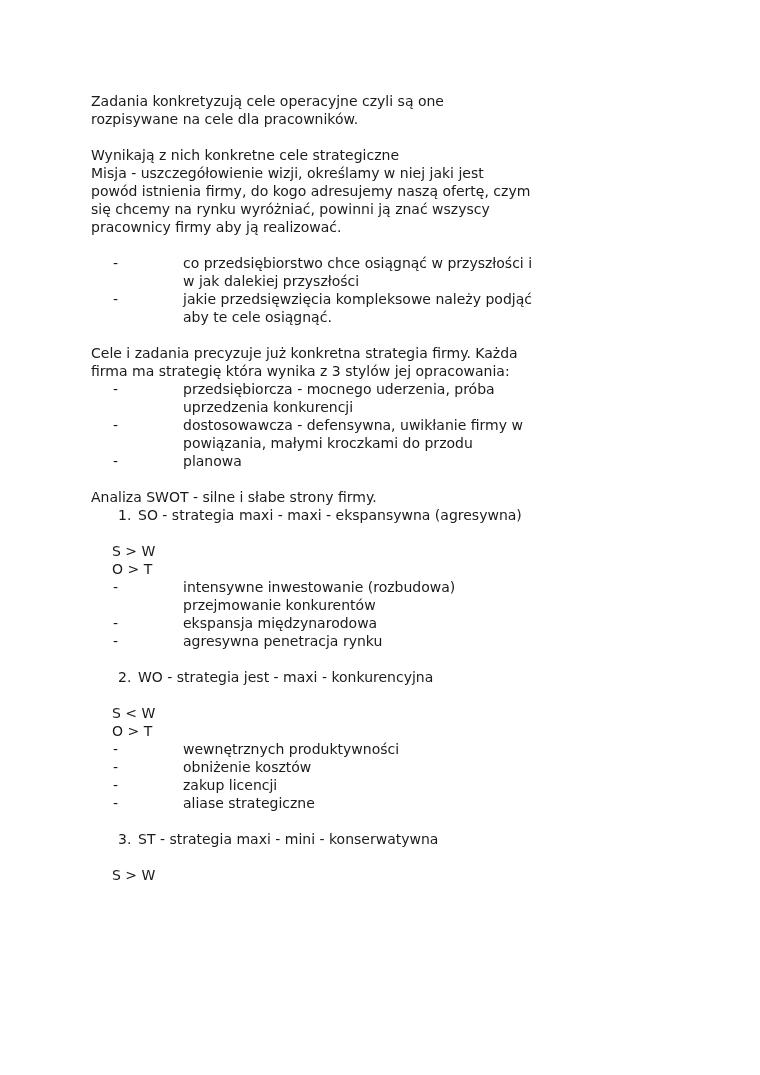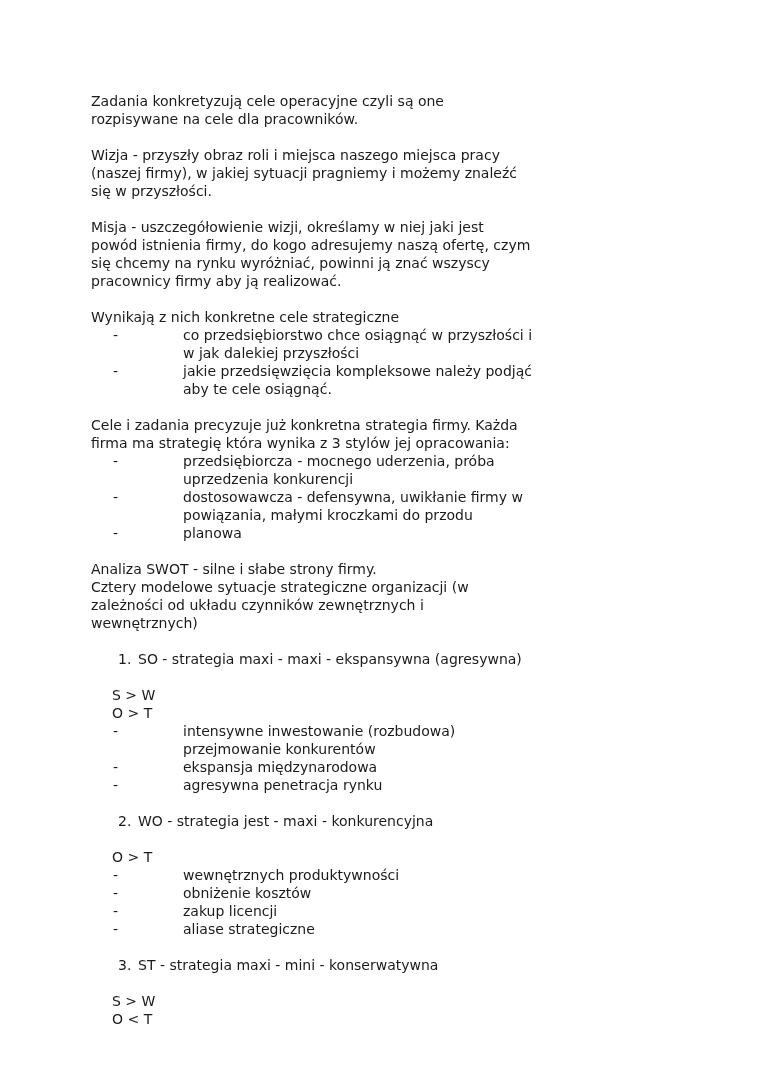--- a/index.html
+++ b/index.html
@@ -64,7 +64,6 @@
 
   <p class="para">Zadania konkretyzują cele operacyjne czyli są one rozpisywane na cele dla pracowników.</p>
 
-  <p class="para">Wizja - przyszły obraz roli i miejsca naszego miejsca pracy (naszej firmy), w jakiej sytuacji pragniemy i możemy znaleźć się w przyszłości.</p>
 
   <p class="para">Misja - uszczegółowienie wizji, określamy w niej jaki jest powód istnienia firmy, do kogo adresujemy naszą ofertę, czym się chcemy na rynku wyróżniać, powinni ją znać wszyscy pracownicy firmy aby ją realizować.</p>
 

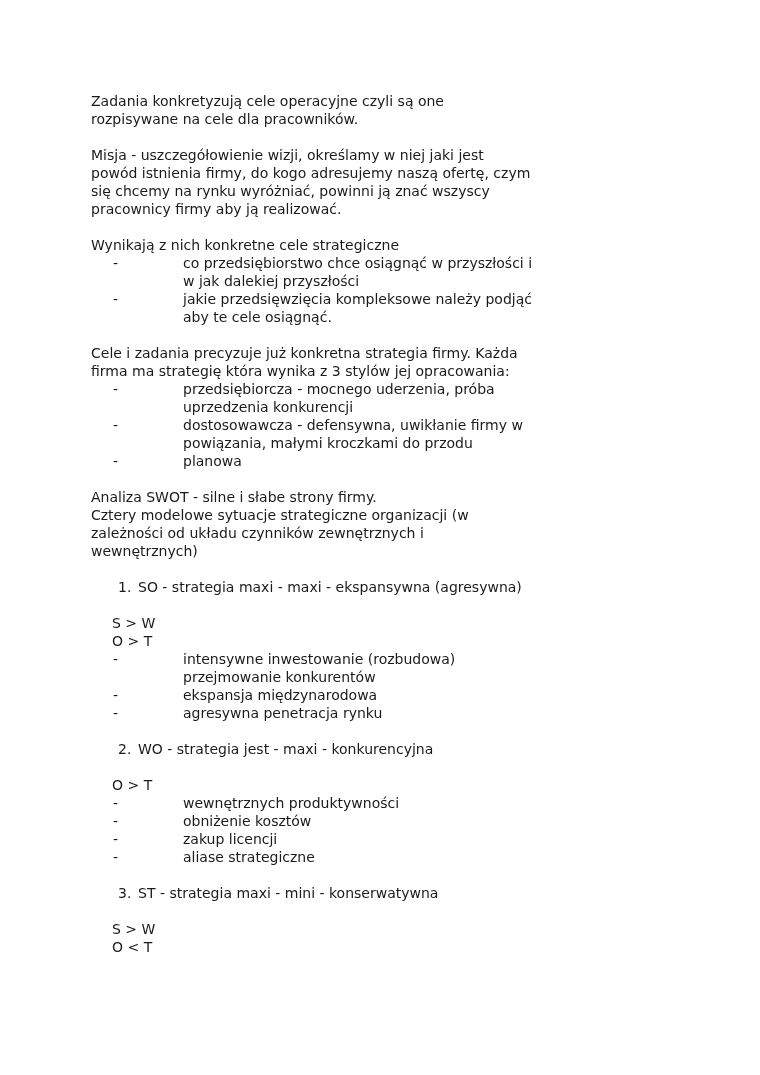--- a/index.html
+++ b/index.html
@@ -65,9 +65,9 @@
   <p class="para">Zadania konkretyzują cele operacyjne czyli są one rozpisywane na cele dla pracowników.</p>
 
 
+  <p class="para tight">Wynikają z nich konkretne cele strategiczne</p>
+
   <p class="para">Misja - uszczegółowienie wizji, określamy w niej jaki jest powód istnienia firmy, do kogo adresujemy naszą ofertę, czym się chcemy na rynku wyróżniać, powinni ją znać wszyscy pracownicy firmy aby ją realizować.</p>
-
-  <p class="para tight">Wynikają z nich konkretne cele strategiczne</p>
   <div class="list">
     <div class="li">
       <span class="dash">-</span>

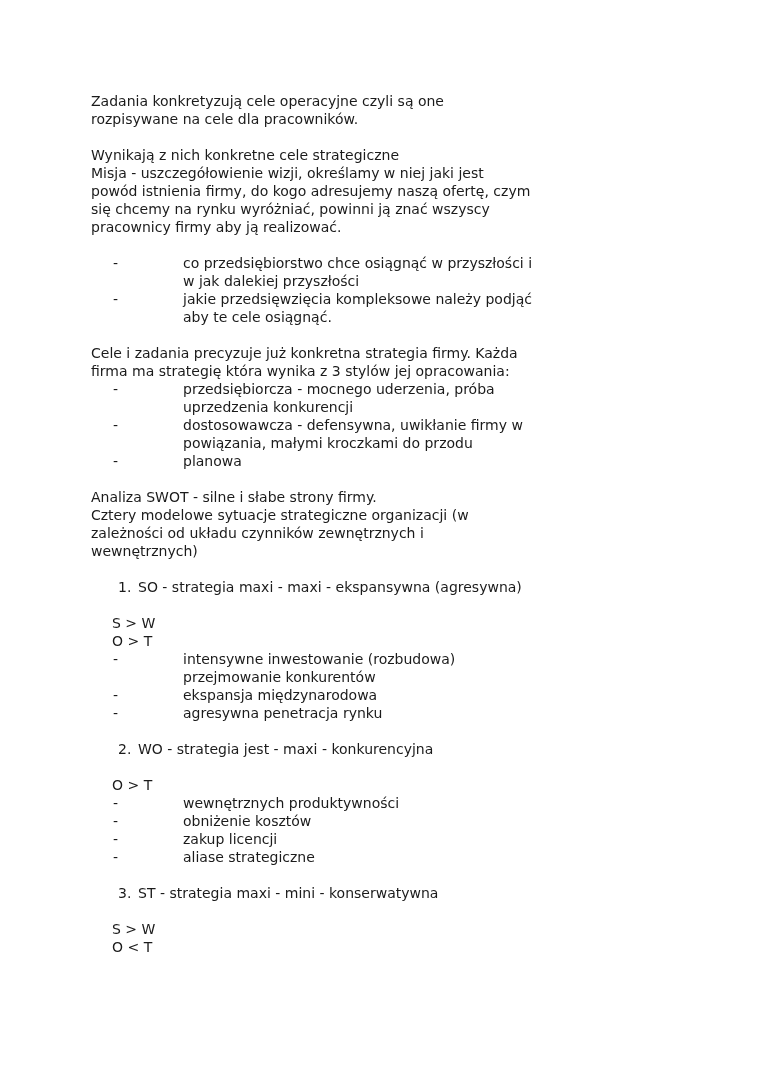--- a/index.html
+++ b/index.html
@@ -96,7 +96,6 @@
   </div>
 
   <p class="para tight">Analiza SWOT - silne i słabe strony firmy.</p>
-  <p class="para">Cztery modelowe sytuacje strategiczne organizacji (w zależności od układu czynników zewnętrznych i wewnętrznych)</p>
 
   <div class="numline">
     <span class="num">1.</span>

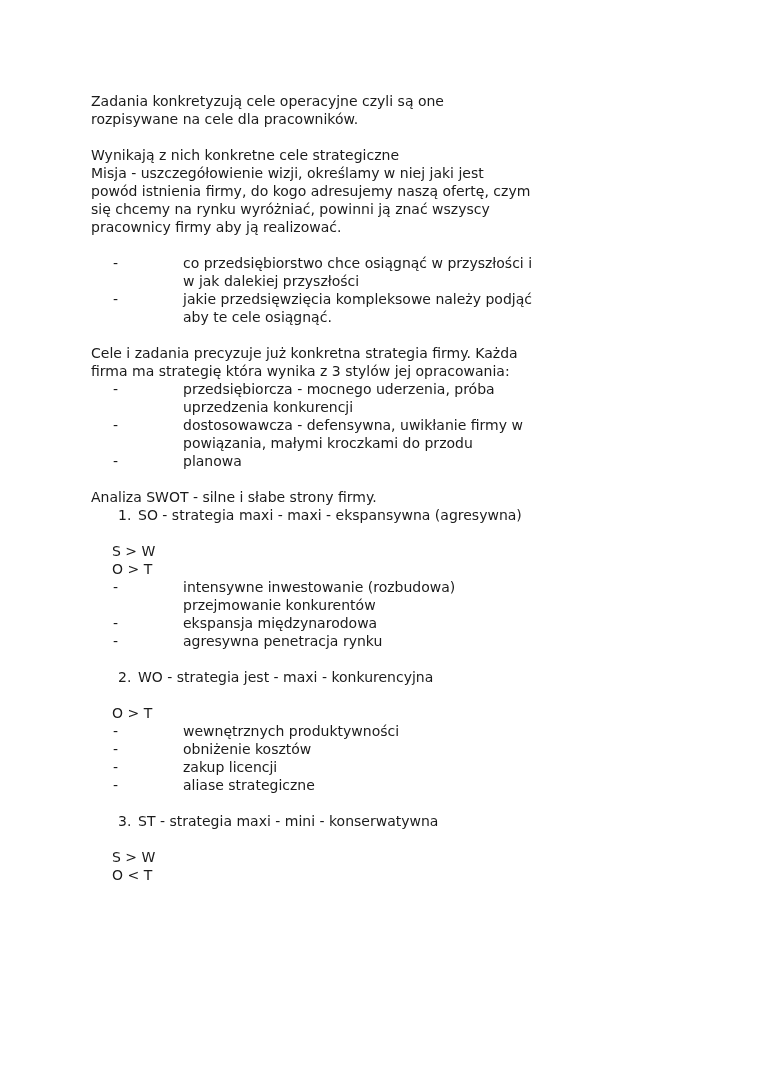--- a/index.html
+++ b/index.html
@@ -122,6 +122,7 @@
     <span class="num">2.</span>
     <span class="nt">WO - strategia jest - maxi - konkurencyjna</span>
   </div>
+  <div class="rel">S &lt; W</div>
   <div class="rel">O &gt; T</div>
   <div class="list">
     <div class="li">

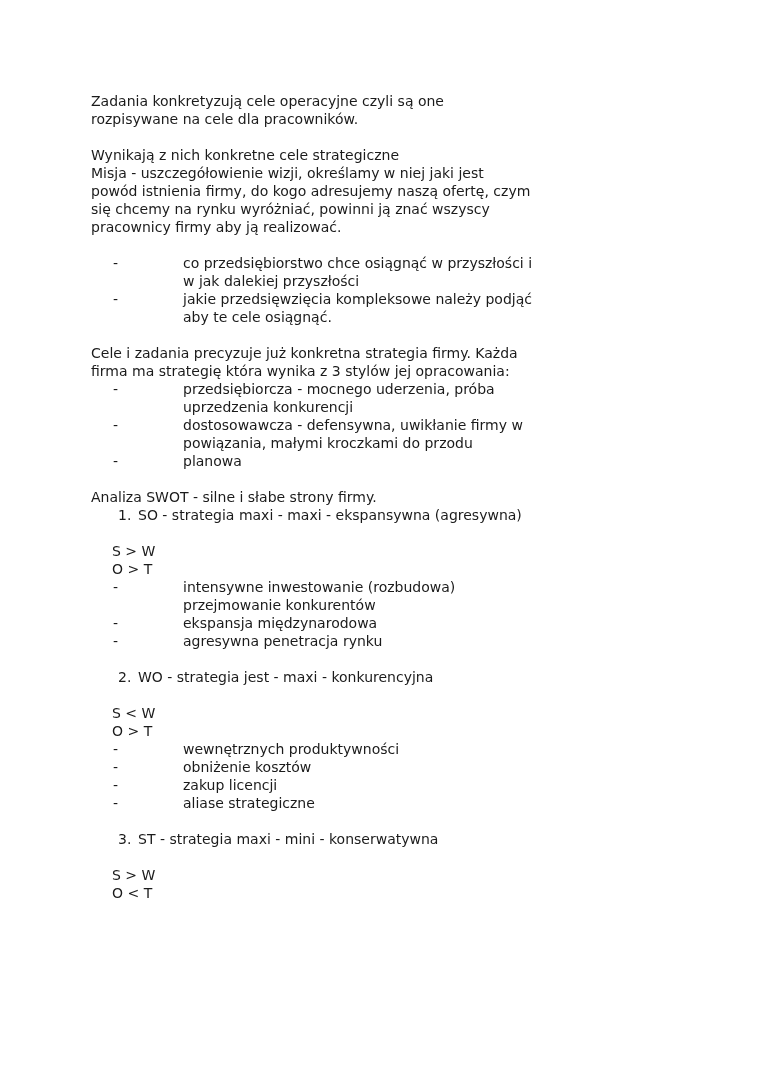--- a/index.html
+++ b/index.html
@@ -148,7 +148,6 @@
     <span class="nt">ST - strategia maxi - mini - konserwatywna</span>
   </div>
   <div class="rel">S &gt; W</div>
-  <div class="rel">O &lt; T</div>
 
 </div>
 

